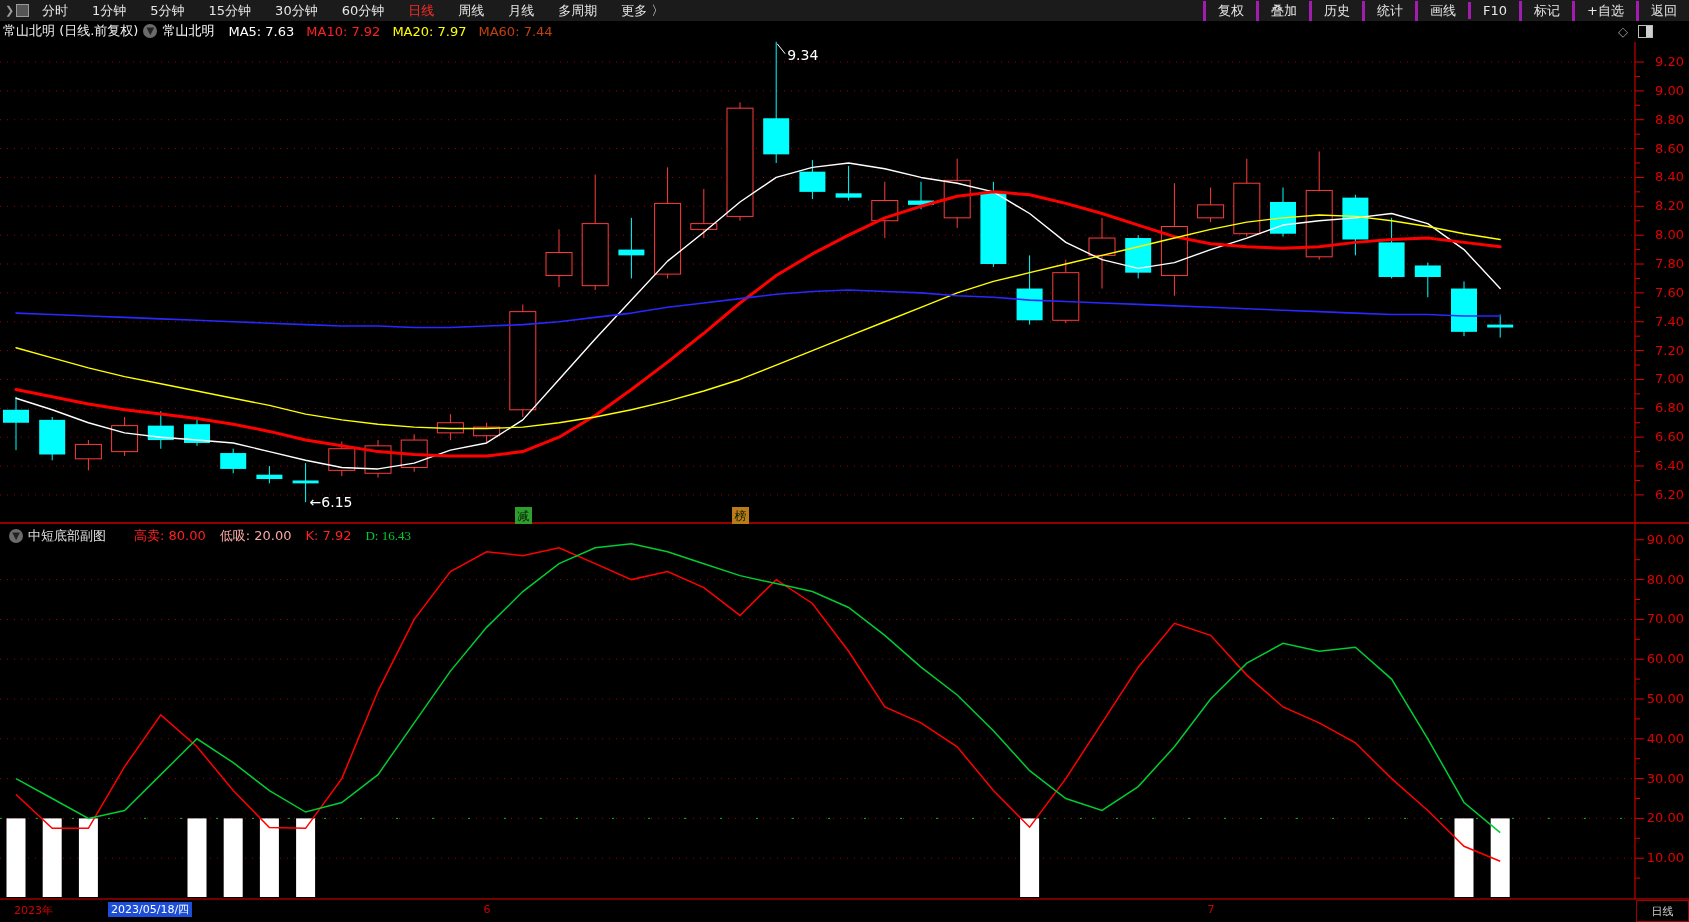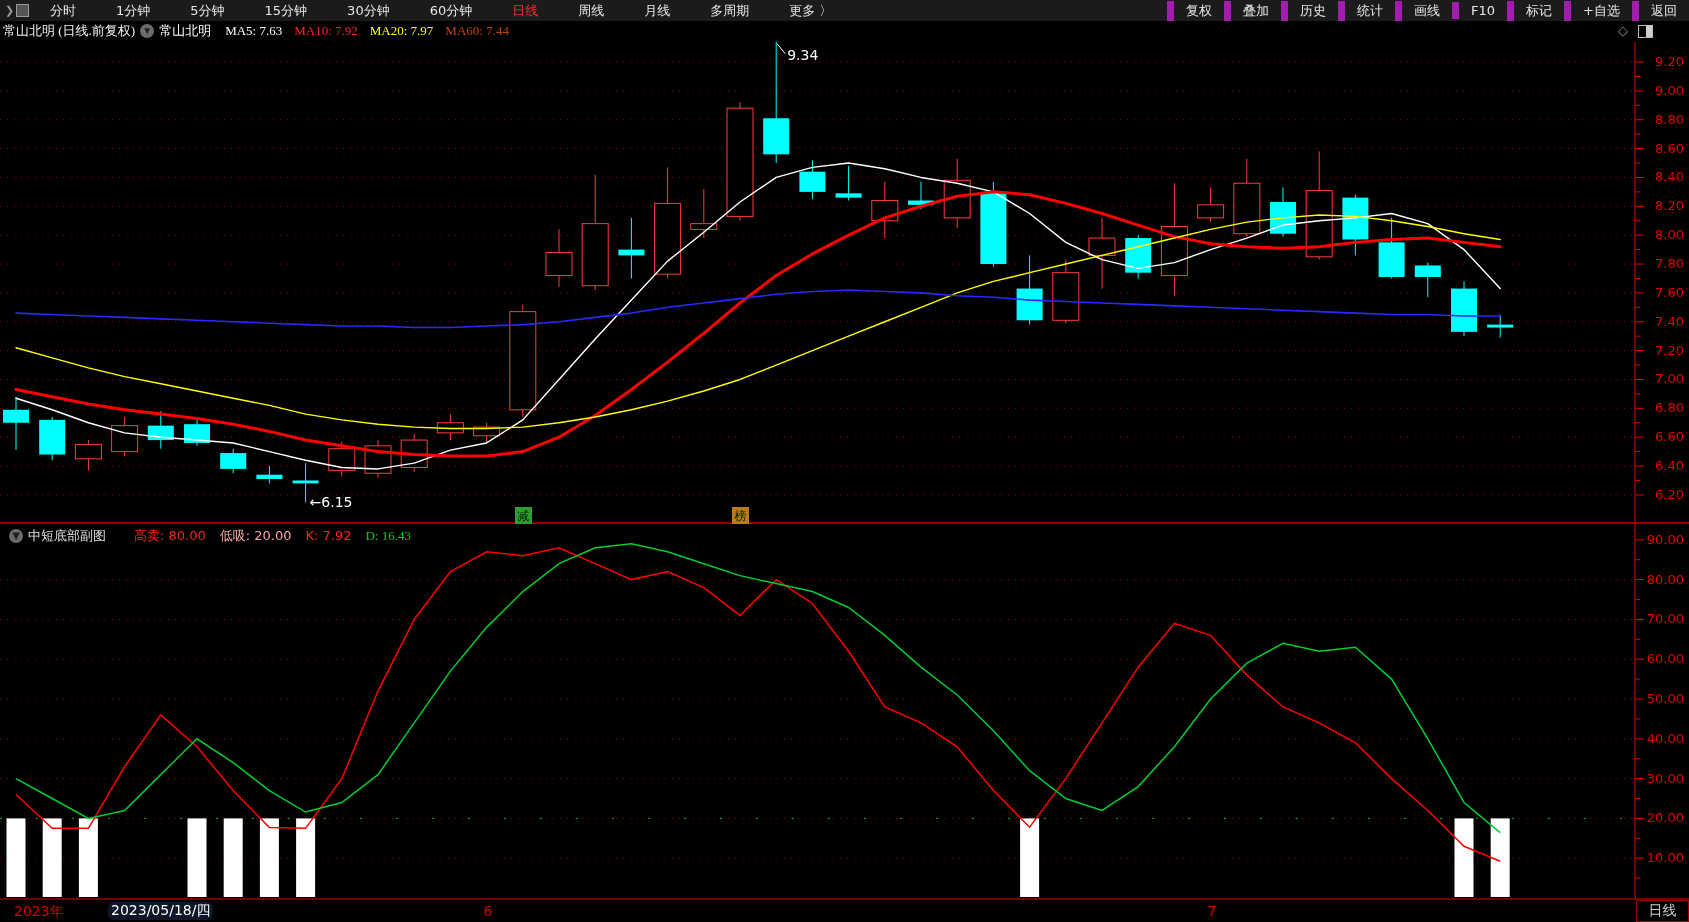--- a/index.html
+++ b/index.html
@@ -10,7 +10,7 @@
            border-bottom:1px solid #000;display:flex;align-items:center;z-index:5;font-size:13px;color:#e6e6e6;}
   .tb-left{display:flex;align-items:center;}
   .tb-right{margin-left:auto;display:flex;align-items:center;}
-  .tb-item{padding:1px 20px;cursor:default;white-space:nowrap;}
+  .tb-item{padding:1px 12px;cursor:default;white-space:nowrap;}
   .tb-item.active{color:#ff2a2a;}
   .tb-right .tb-item{border-left:7px solid #a21caf;padding:1px 12px;}
   .applogo{width:26px;height:15px;margin-left:4px;display:flex;align-items:center;justify-content:center;color:#9a9a9a;font-size:11px;}

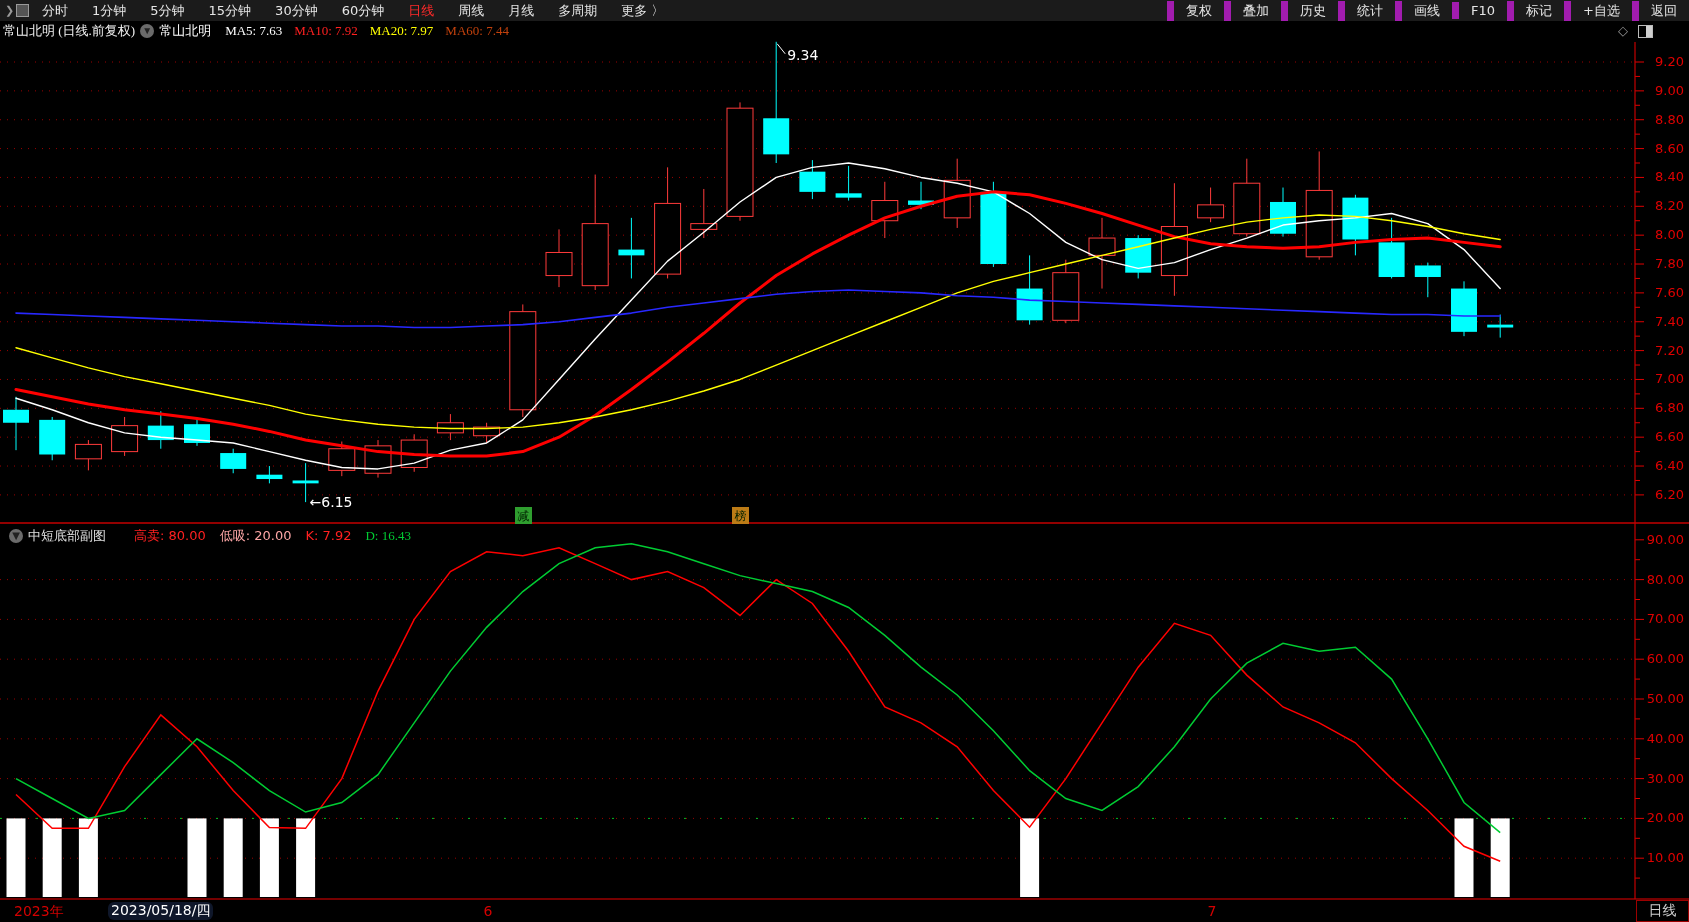--- a/index.html
+++ b/index.html
@@ -12,7 +12,7 @@
   .tb-right{margin-left:auto;display:flex;align-items:center;}
   .tb-item{padding:1px 12px;cursor:default;white-space:nowrap;}
   .tb-item.active{color:#ff2a2a;}
-  .tb-right .tb-item{border-left:7px solid #a21caf;padding:1px 12px;}
+  .tb-right .tb-item{border-left:3px solid #a21caf;padding:1px 12px;}
   .applogo{width:26px;height:15px;margin-left:4px;display:flex;align-items:center;justify-content:center;color:#9a9a9a;font-size:11px;}
   .applogo .box{width:11px;height:11px;border:1px solid #9a9a9a;margin-left:2px;background:#555;}
   

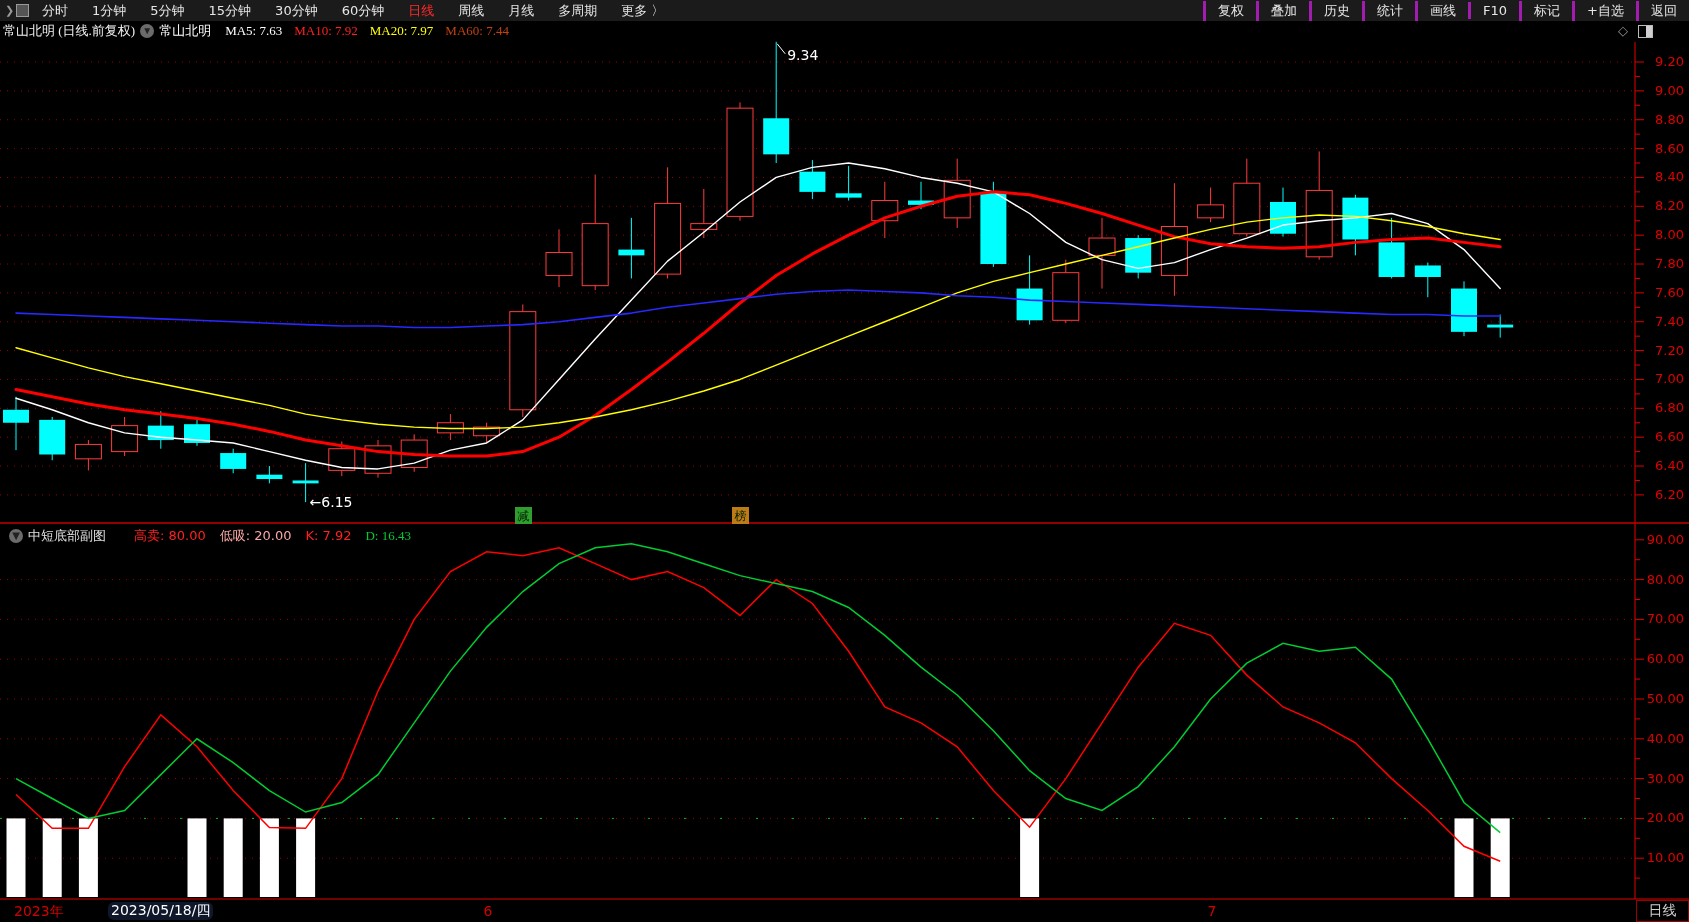--- a/index.html
+++ b/index.html
@@ -17,7 +17,7 @@
   .applogo .box{width:11px;height:11px;border:1px solid #9a9a9a;margin-left:2px;background:#555;}
   
   .infobar{position:absolute;top:21px;left:0;width:100%;height:20px;background:#000;
-           display:flex;align-items:center;z-index:5;font-size:13px;color:#fff;font-family:Liberation Serif, serif;}
+           display:flex;align-items:center;z-index:5;font-size:13px;color:#fff;}
   .infobar .stock{margin-left:3px;color:#f2f2f2;}
   .circle-ico{width:14px;height:14px;border-radius:50%;background:#6b6b6b;color:#222;font-size:10px;
               display:inline-flex;align-items:center;justify-content:center;margin:0 5px;line-height:1;}

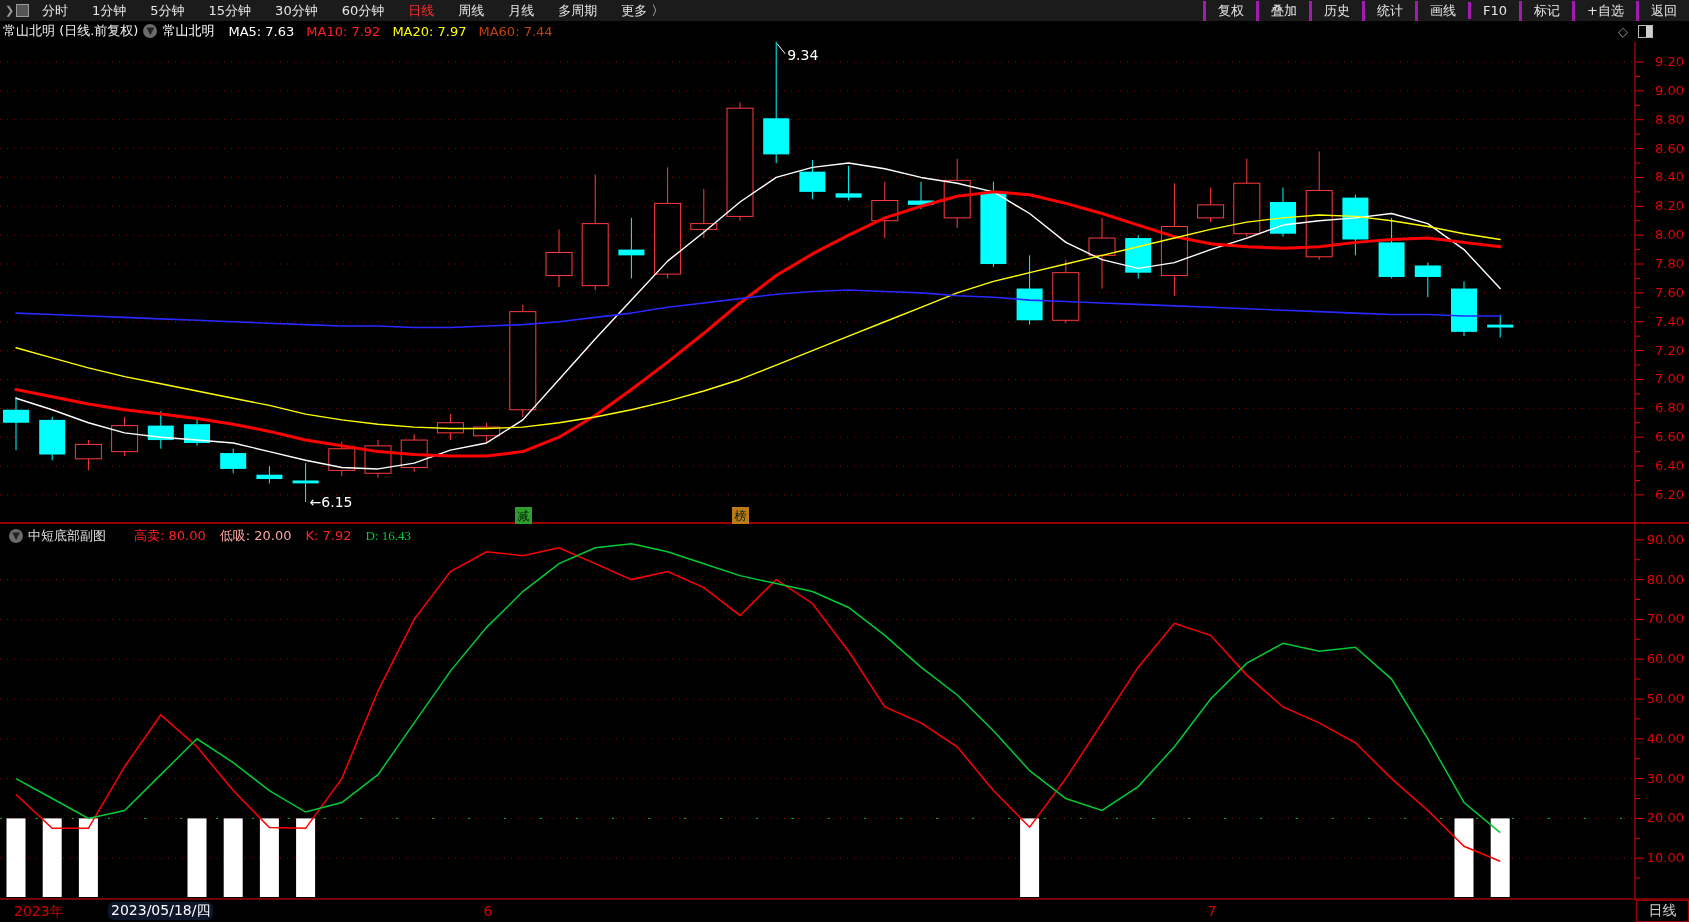--- a/index.html
+++ b/index.html
@@ -36,7 +36,7 @@
   .badge{position:absolute;width:17px;height:17px;z-index:6;font-size:12px;color:#002000;
          display:flex;align-items:center;justify-content:center;line-height:1;}
   
-  .datebar{position:absolute;top:900px;left:0;width:100%;height:22px;background:#000;z-index:6;font-size:14px;}
+  .datebar{position:absolute;top:900px;left:0;width:100%;height:22px;background:#000;z-index:6;font-size:11px;}
   .datebar .year{position:absolute;left:14px;top:3px;color:#d40000;}
   .datebar .seldate{position:absolute;left:108px;top:2px;background:#0f172a;color:#fff;padding:0 3px;border-radius:6px;}
   .monthmark{position:absolute;top:3px;color:#d40000;}

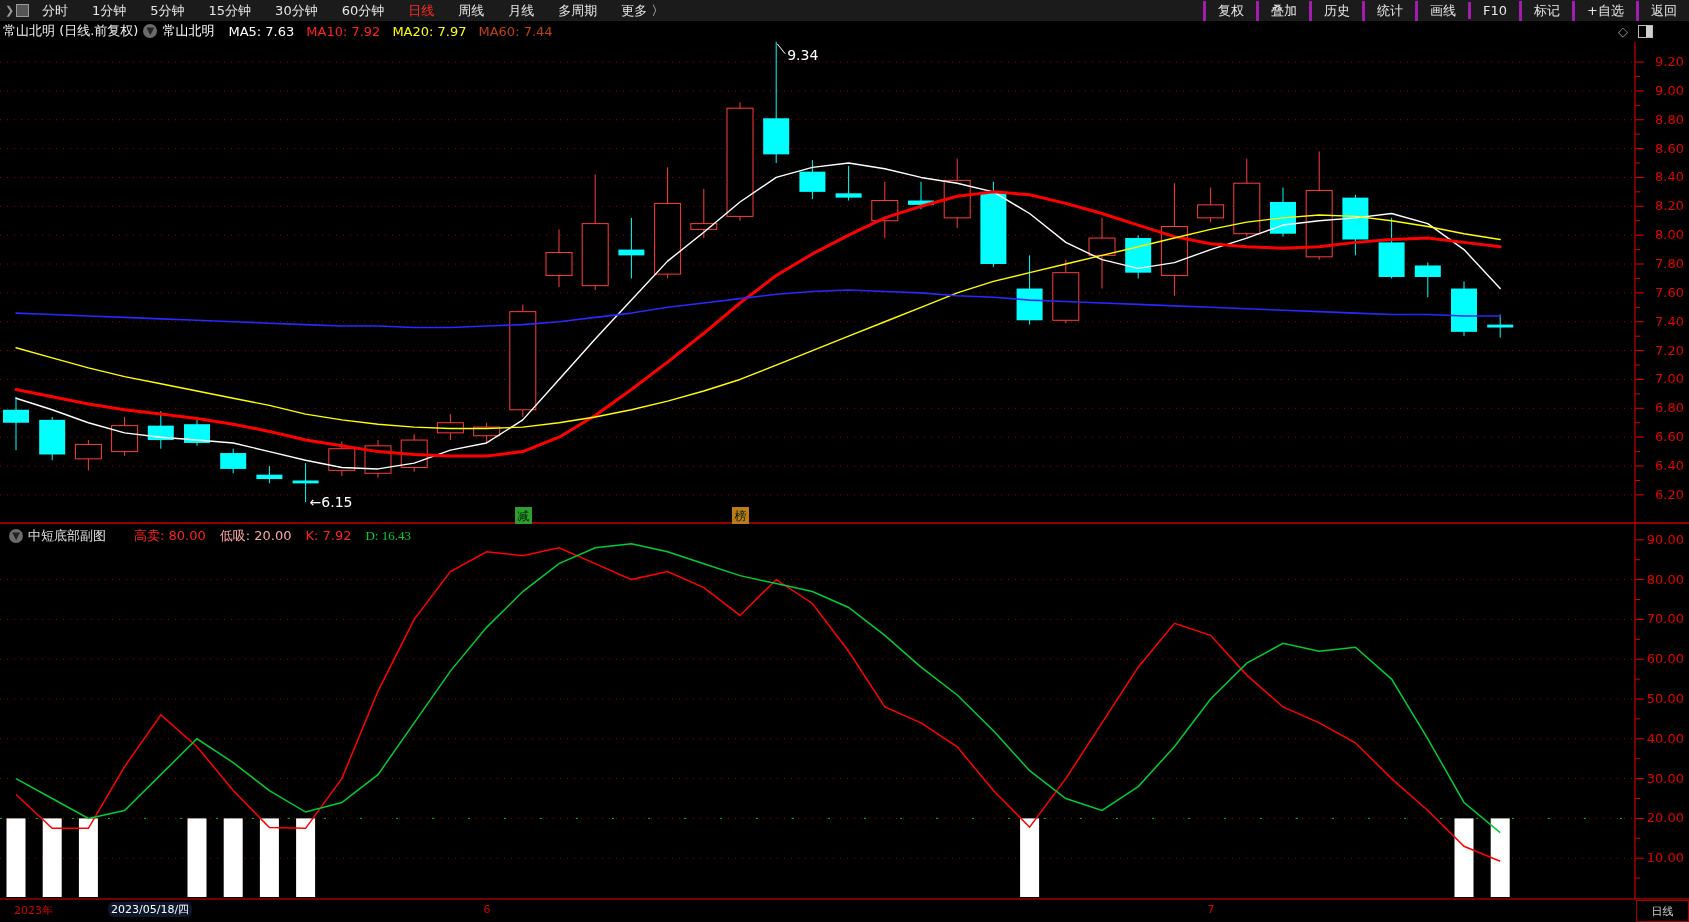--- a/index.html
+++ b/index.html
@@ -38,7 +38,7 @@
   
   .datebar{position:absolute;top:900px;left:0;width:100%;height:22px;background:#000;z-index:6;font-size:11px;}
   .datebar .year{position:absolute;left:14px;top:3px;color:#d40000;}
-  .datebar .seldate{position:absolute;left:108px;top:2px;background:#0f172a;color:#fff;padding:0 3px;border-radius:6px;}
+  .datebar .seldate{position:absolute;left:108px;top:2px;background:#1d4ed8;color:#fff;padding:0 3px;}
   .monthmark{position:absolute;top:3px;color:#d40000;}
   .periodbox{position:absolute;left:1636px;top:0px;width:51px;height:20px;border:1px solid #9c0000;
              color:#cfcfcf;display:flex;align-items:center;justify-content:center;}

